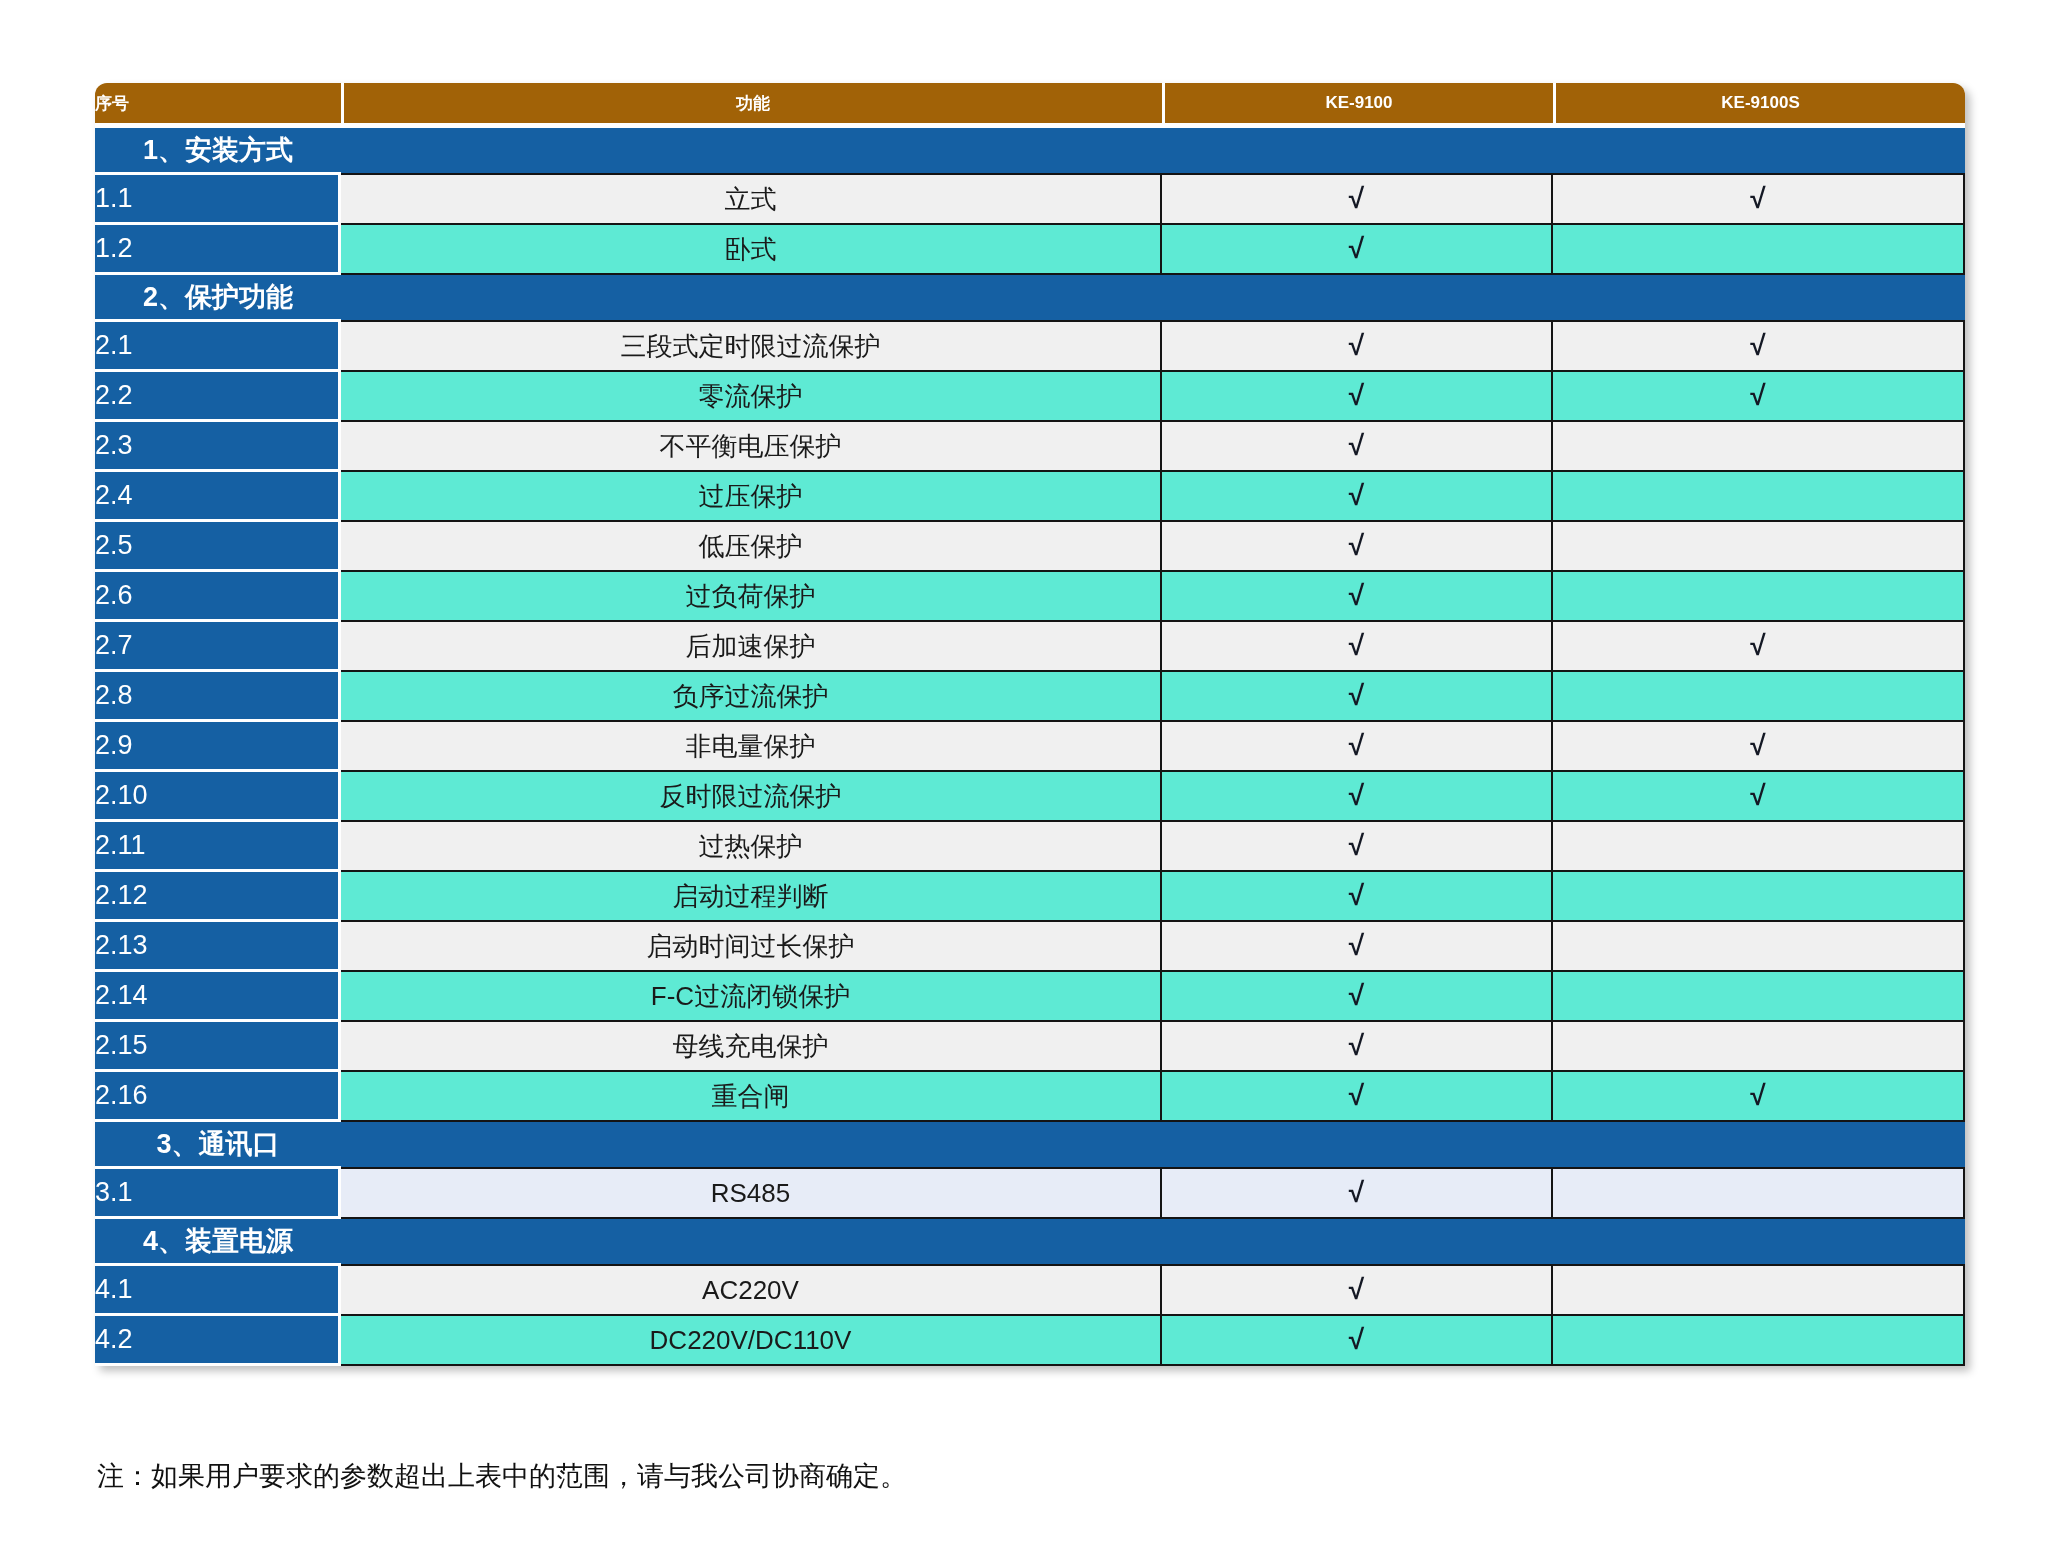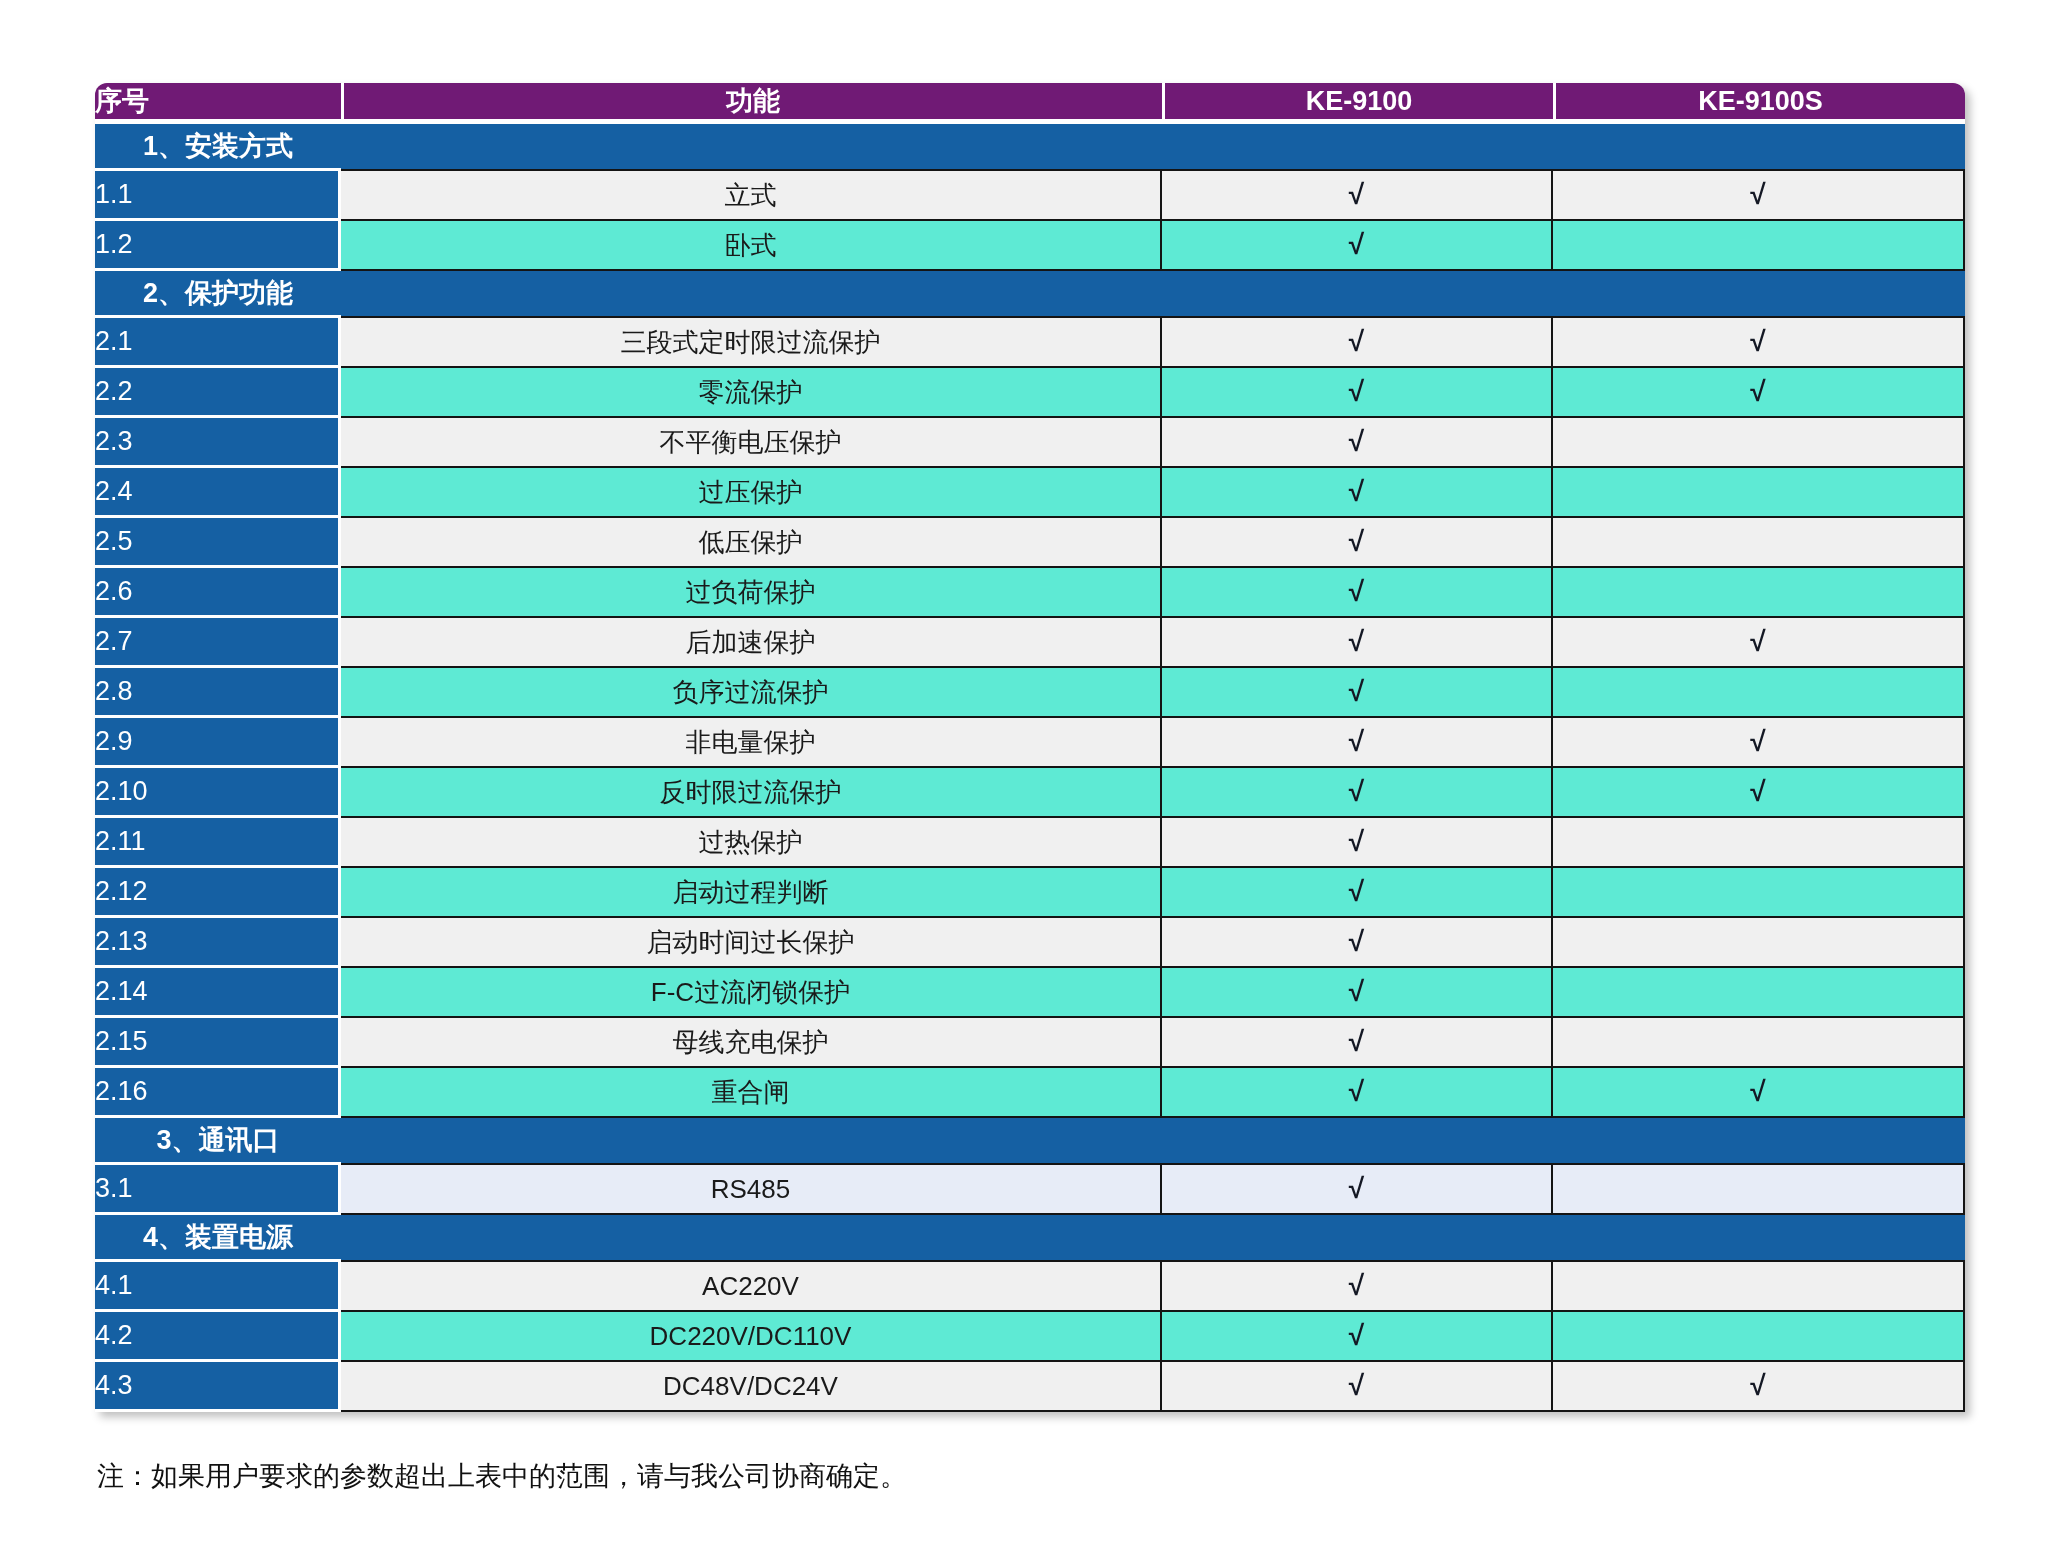--- a/index.html
+++ b/index.html
@@ -37,10 +37,10 @@
   }
   
   th {
-    background: #701a75;
+    background: #a16207;
     color: #ffffff;
-    height: 29px;
-    font-size: 27px;
+    height: 45px;
+    font-size: 17px;
     font-weight: bold;
     border-bottom: 5px solid #ffffff;
     text-align: center;

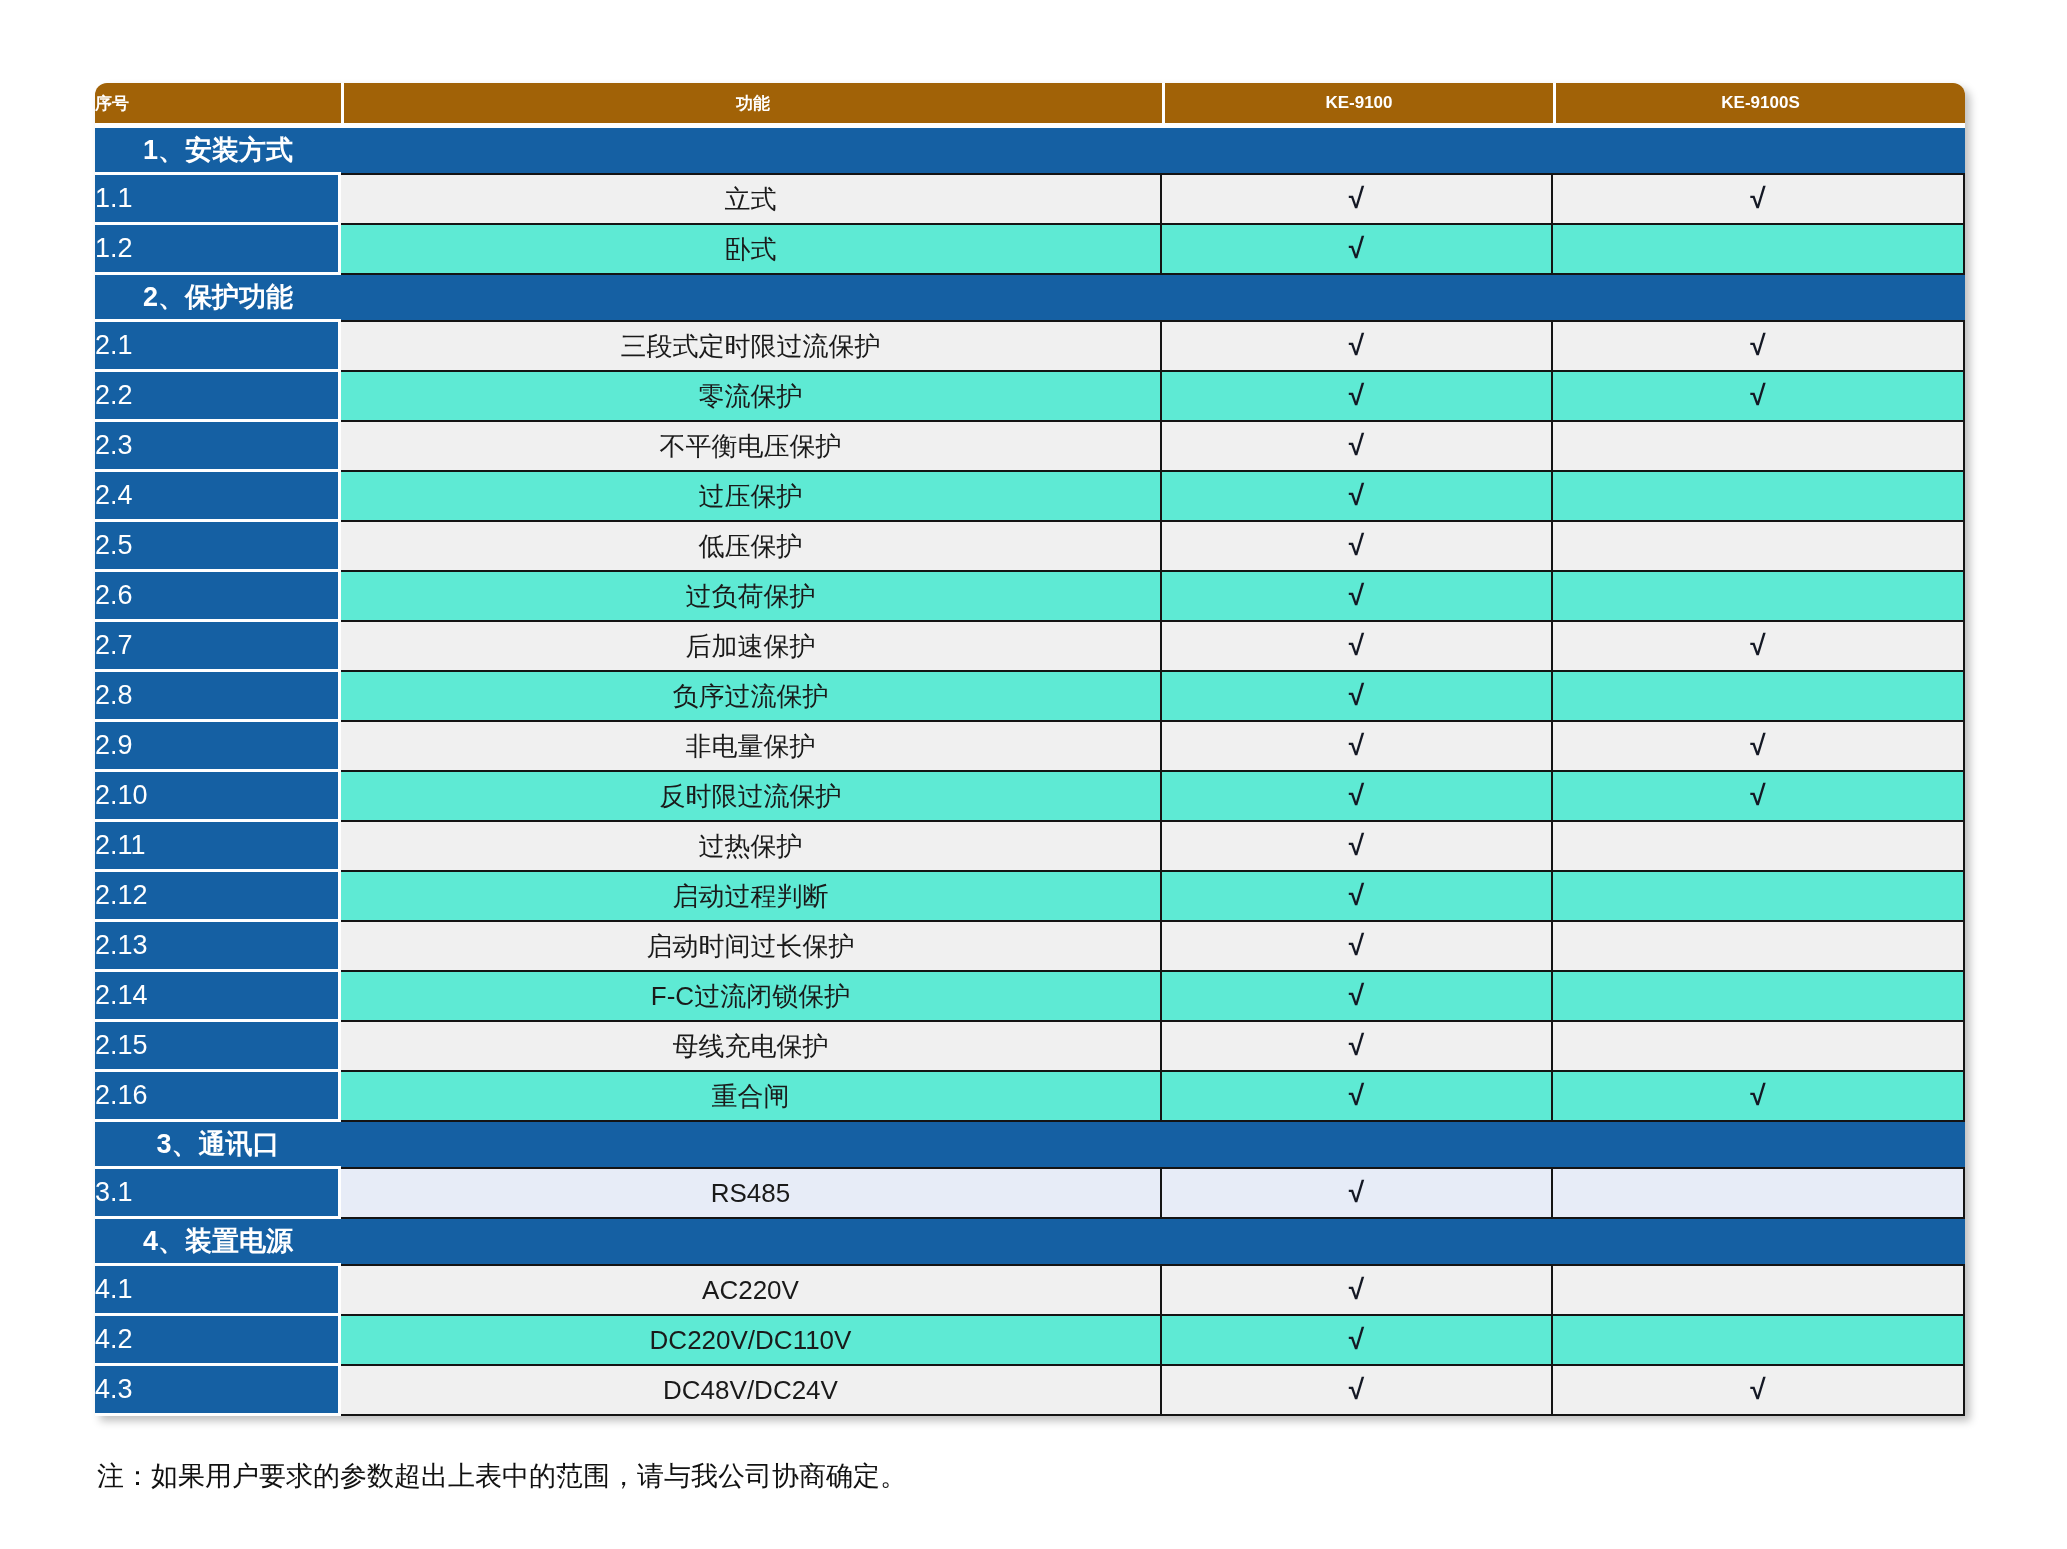--- a/index.html
+++ b/index.html
@@ -274,12 +274,6 @@
             <td class="k white">√</td>
             <td class="k white"></td>
           </tr>
-          <tr>
-            <td class="num">4.3</td>
-            <td class="func gray">DC48V/DC24V</td>
-            <td class="k gray">√</td>
-            <td class="k gray">√</td>
-          </tr>
         </tbody>
     </table>
   </div>

